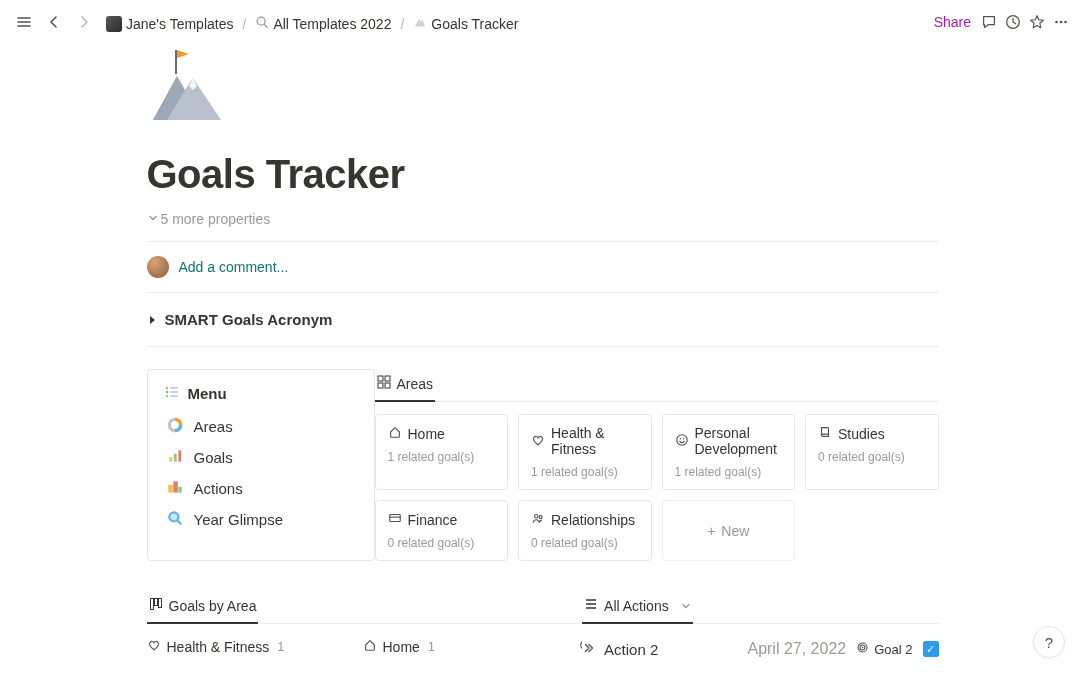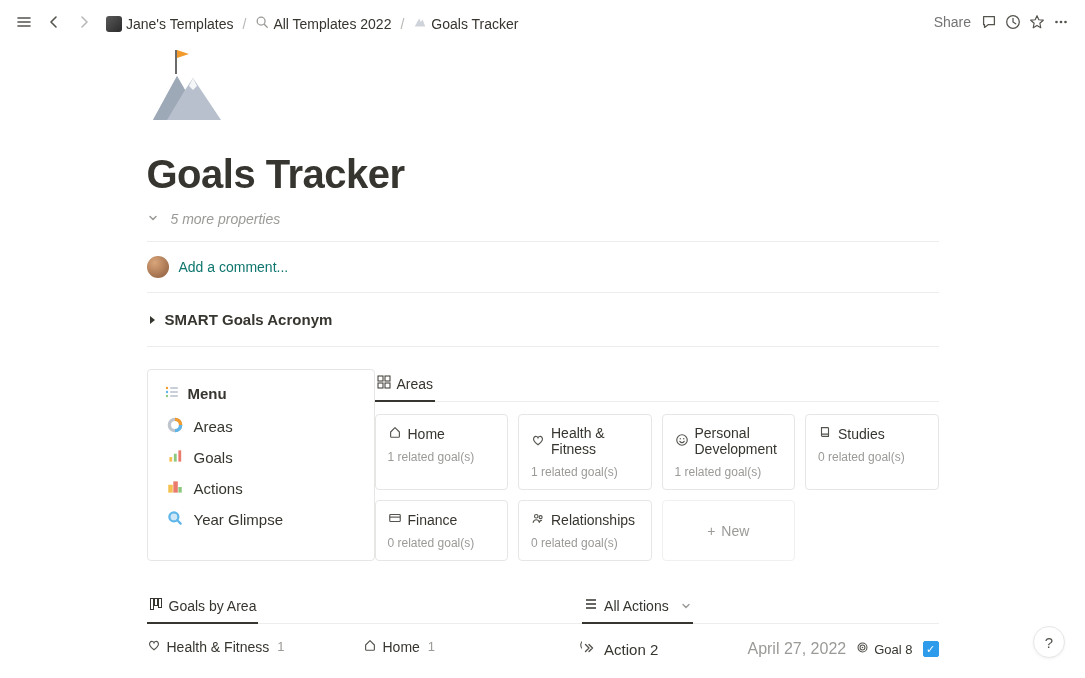--- a/index.html
+++ b/index.html
@@ -25,7 +25,7 @@
   .breadcrumb { display: flex; align-items: center; gap: 3px; font-size: 14px; }
   .crumb { display: flex; align-items: center; gap: 4px; padding: 2px 4px; border-radius: 4px; cursor: pointer; color:#37352f; }
   .crumb-sep { color: #b8b7b4; padding: 0 2px; }
-  .topbar-right { display: flex; align-items: center; gap: 0; color:#737373; }
+  .topbar-right { display: flex; align-items: center; gap: 0; color:#a21caf; }
   .topbar-right .share { font-size: 14px; cursor: pointer; padding:2px 6px; border-radius:4px; }
 
   .page {

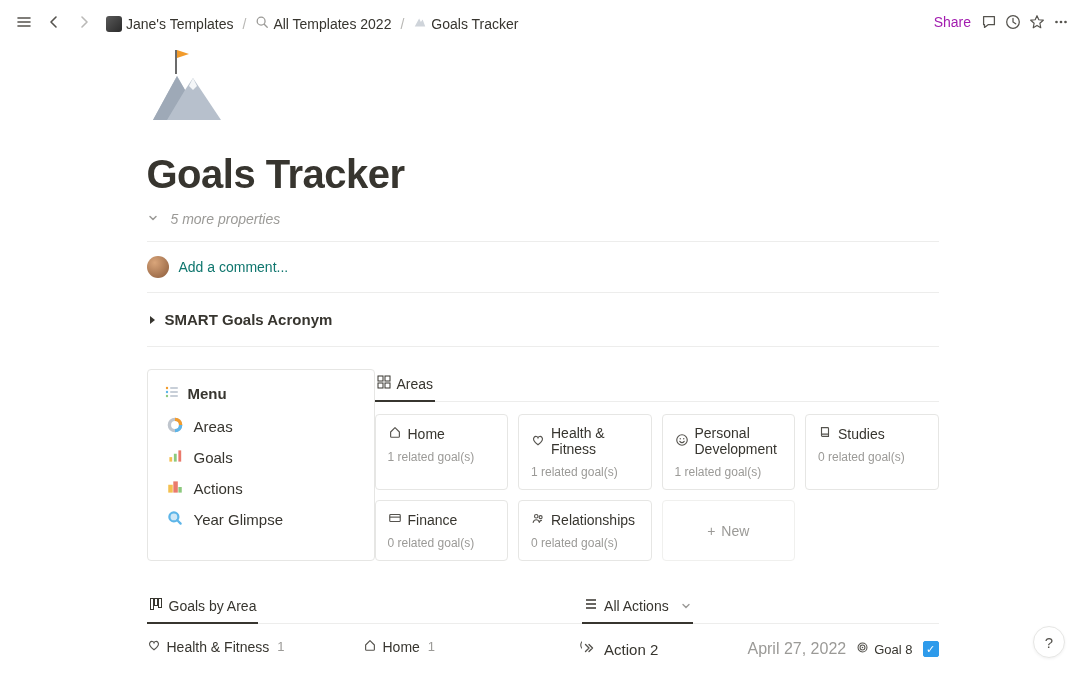--- a/index.html
+++ b/index.html
@@ -42,10 +42,9 @@
     margin-bottom: 6px;
   }
   .more-props {
-    display: flex; align-items: center; gap: 12px;
+    display: flex; align-items: center; gap: 2px;
     color: #9b9a97; font-size: 14px; padding: 8px 0 14px 0; cursor: pointer;
     border-bottom: 1px solid #ededec;
-    font-style: italic;
   }
   .comment-row {
     display:flex; align-items:center; gap:10px;

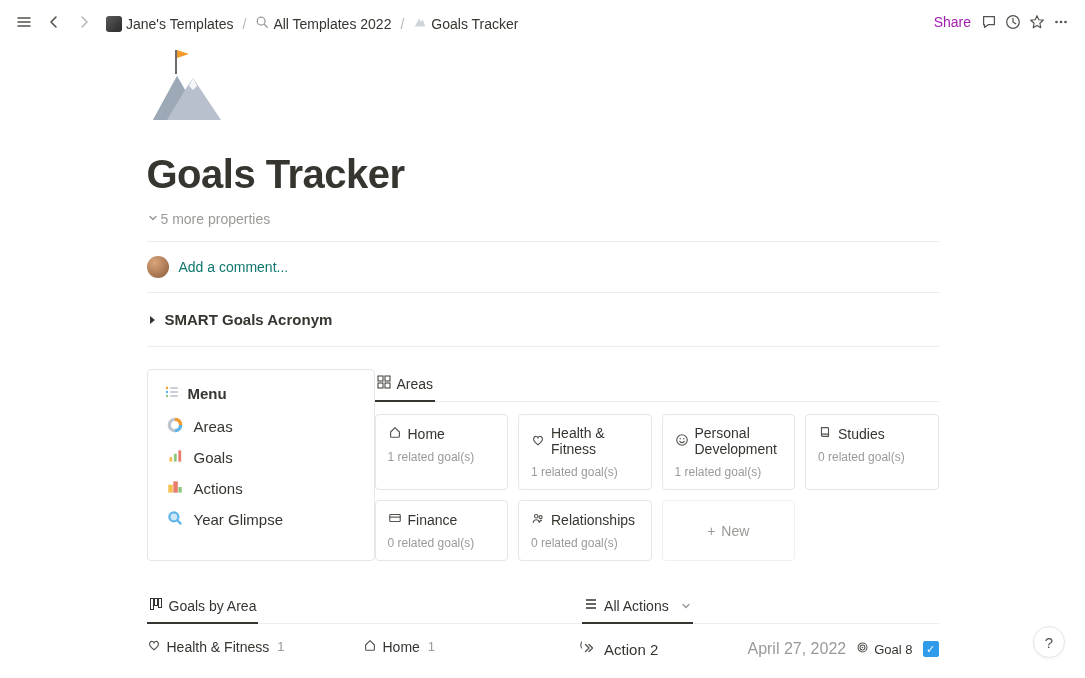--- a/index.html
+++ b/index.html
@@ -462,7 +462,7 @@
                   <circle cx="8" cy="8" r="3" stroke="#55534e" stroke-width="1.3" fill="none"></circle>
                   <circle cx="8" cy="8" r="1" fill="#55534e"></circle>
                 </svg></span>
-              <span>Goal 8</span>
+              <span>Goal 2</span>
             </div>
     <div class="checkbox checked">✓</div>
           </div>

